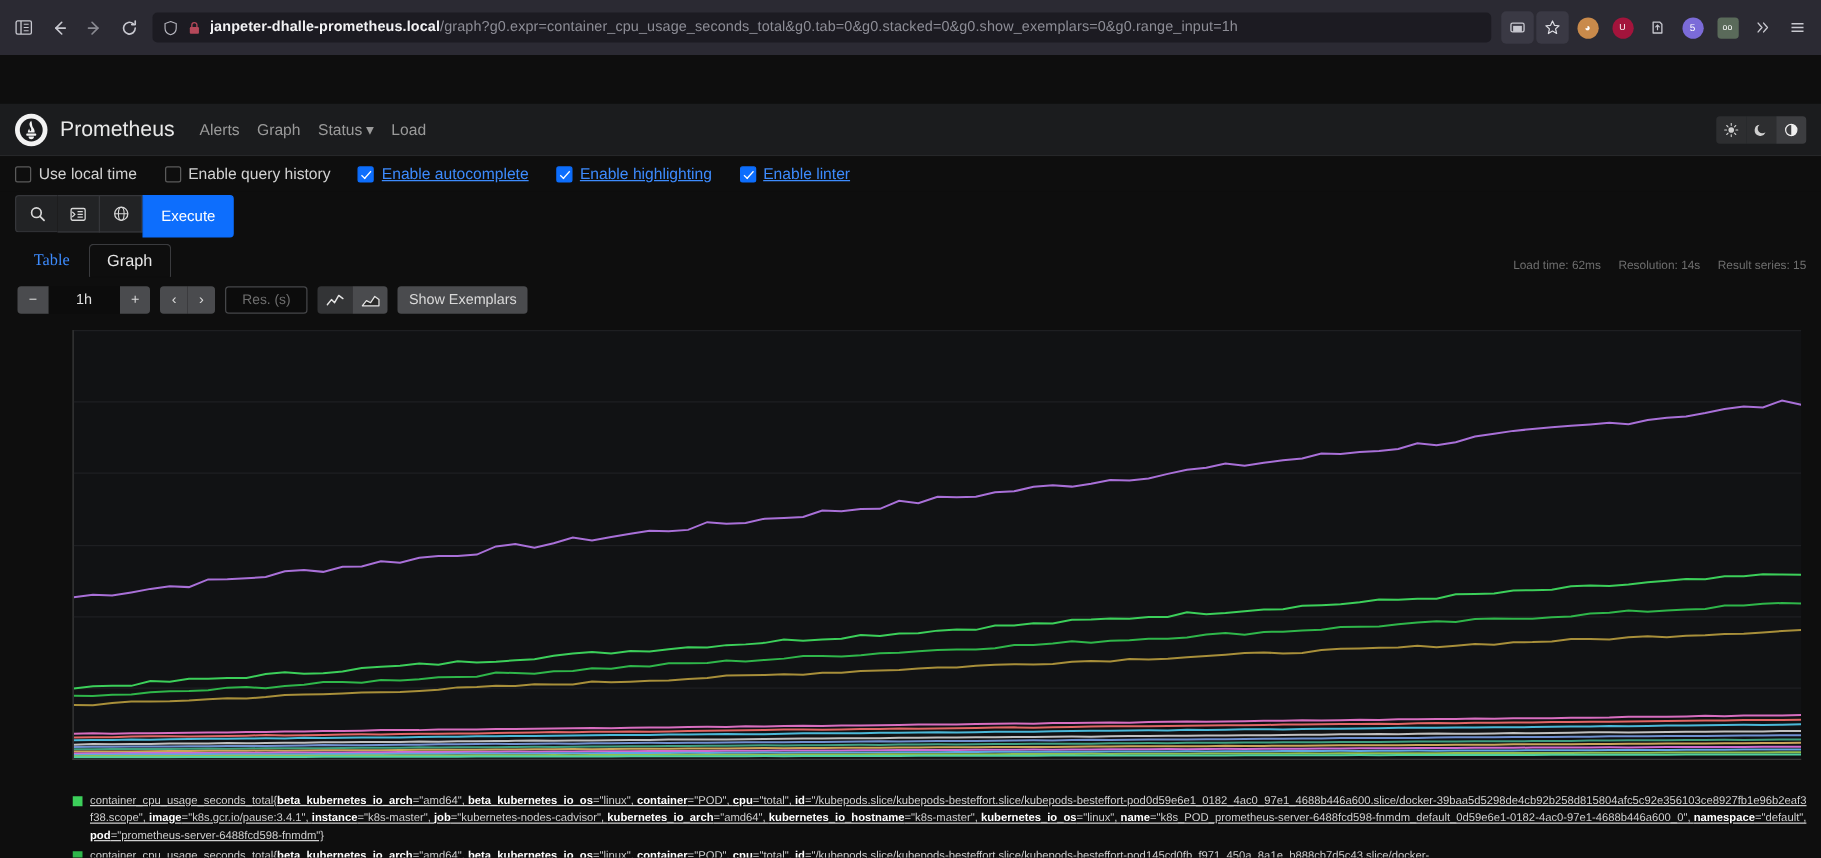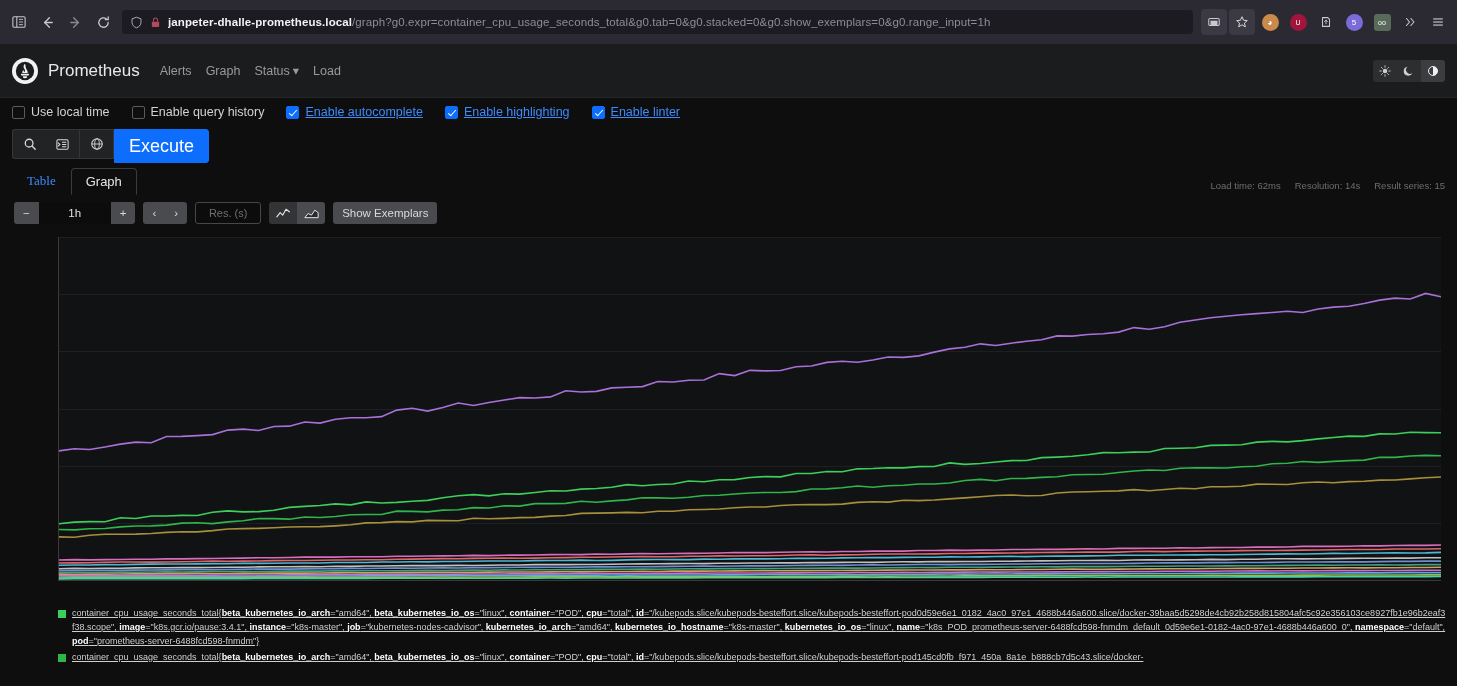--- a/index.html
+++ b/index.html
@@ -58,12 +58,13 @@
 
   
   .navbar {
-    height: 54px;
+    height: 42px;
     background: #1b1c1e;
     display: flex;
     align-items: center;
     padding: 0 12px;
     border-bottom: 1px solid #262729;
+    margin-top: 39px;
   }
   .logo {
     width: 26px; height: 26px;

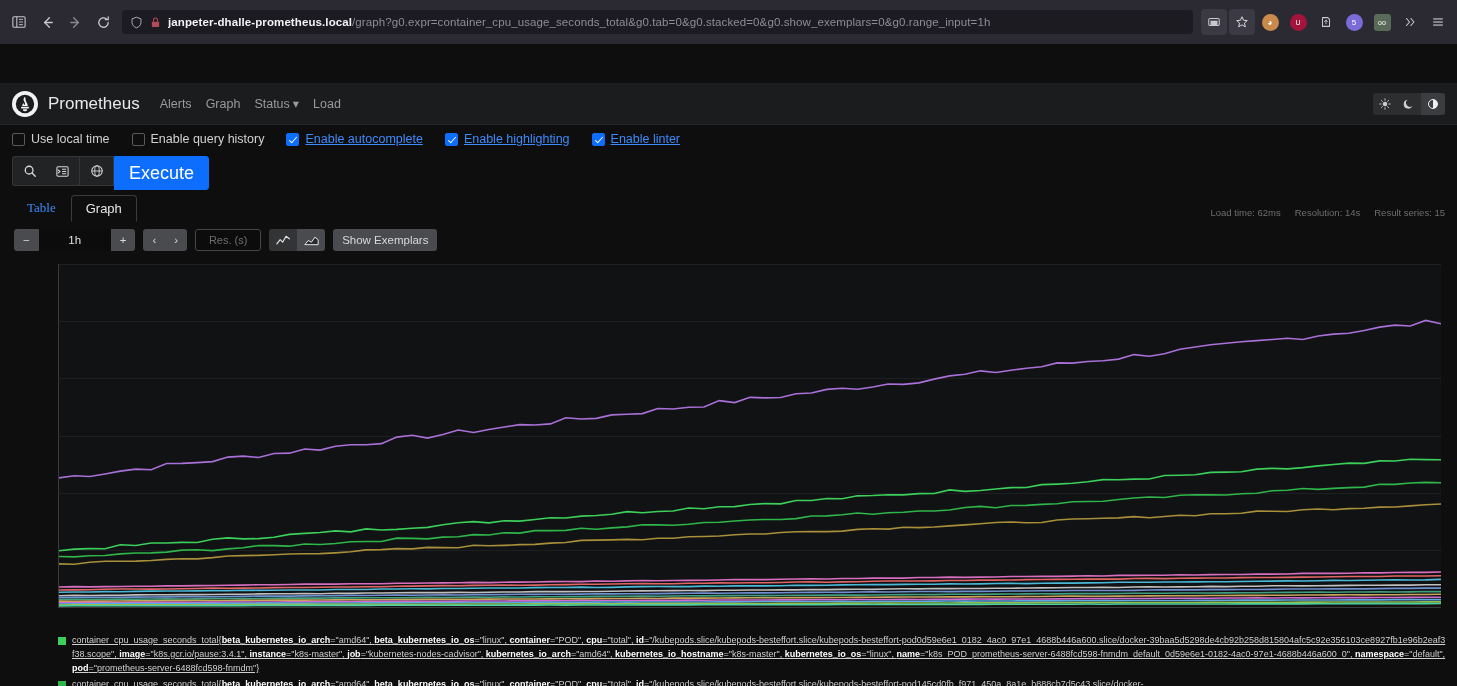--- a/index.html
+++ b/index.html
@@ -175,7 +175,7 @@
     background: #0d6efd;
     border: 1px solid #0d6efd;
     color: #fff;
-    font-size: 18px;
+    font-size: 12px;
     padding: 16px 14px;
     border-radius: 0 3px 3px 0;
     display: flex; align-items: center;

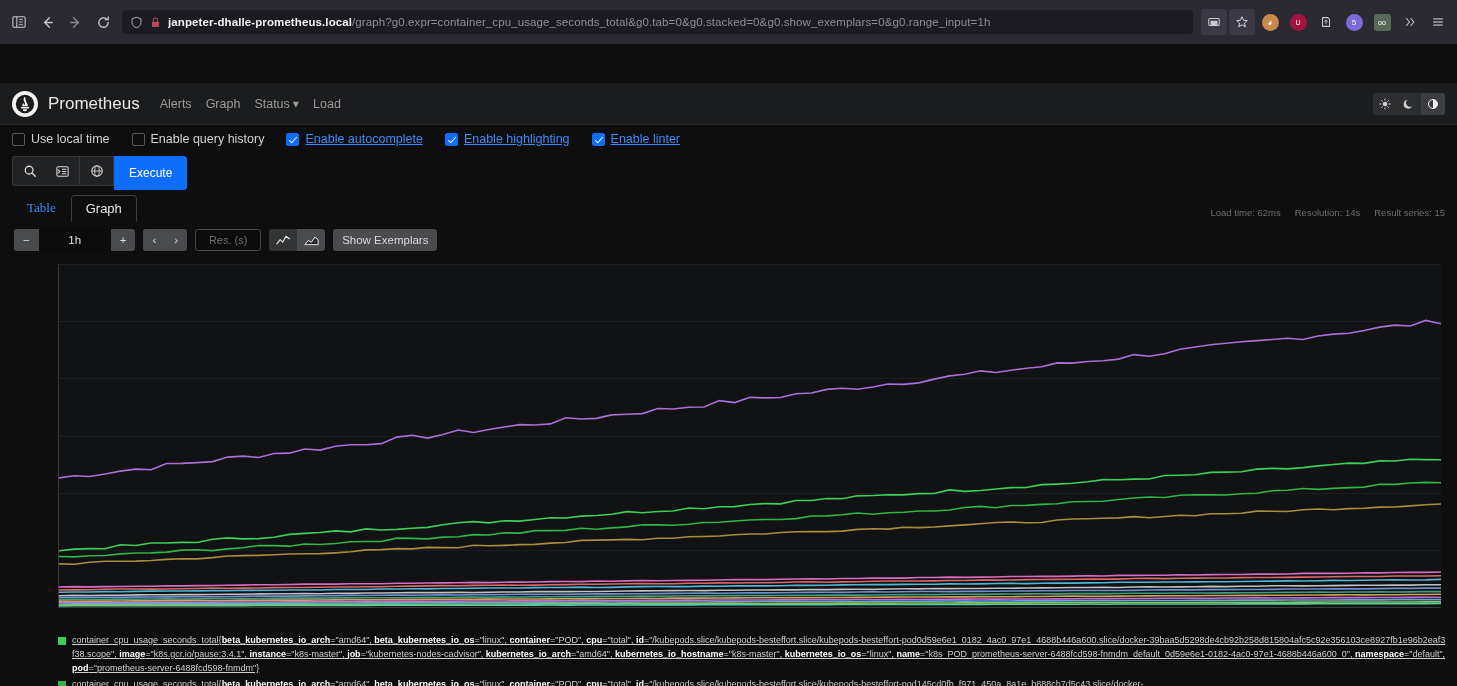--- a/index.html
+++ b/index.html
@@ -238,7 +238,7 @@
   .ctl.r { border-radius: 0 3px 3px 0; }
   .ctl.solo { border-radius: 3px; }
   .range-input {
-    width: 72px;
+    width: 57px;
     background: #0c0c0c;
     color: #e0e0e0;
     font-size: 11.5px;

